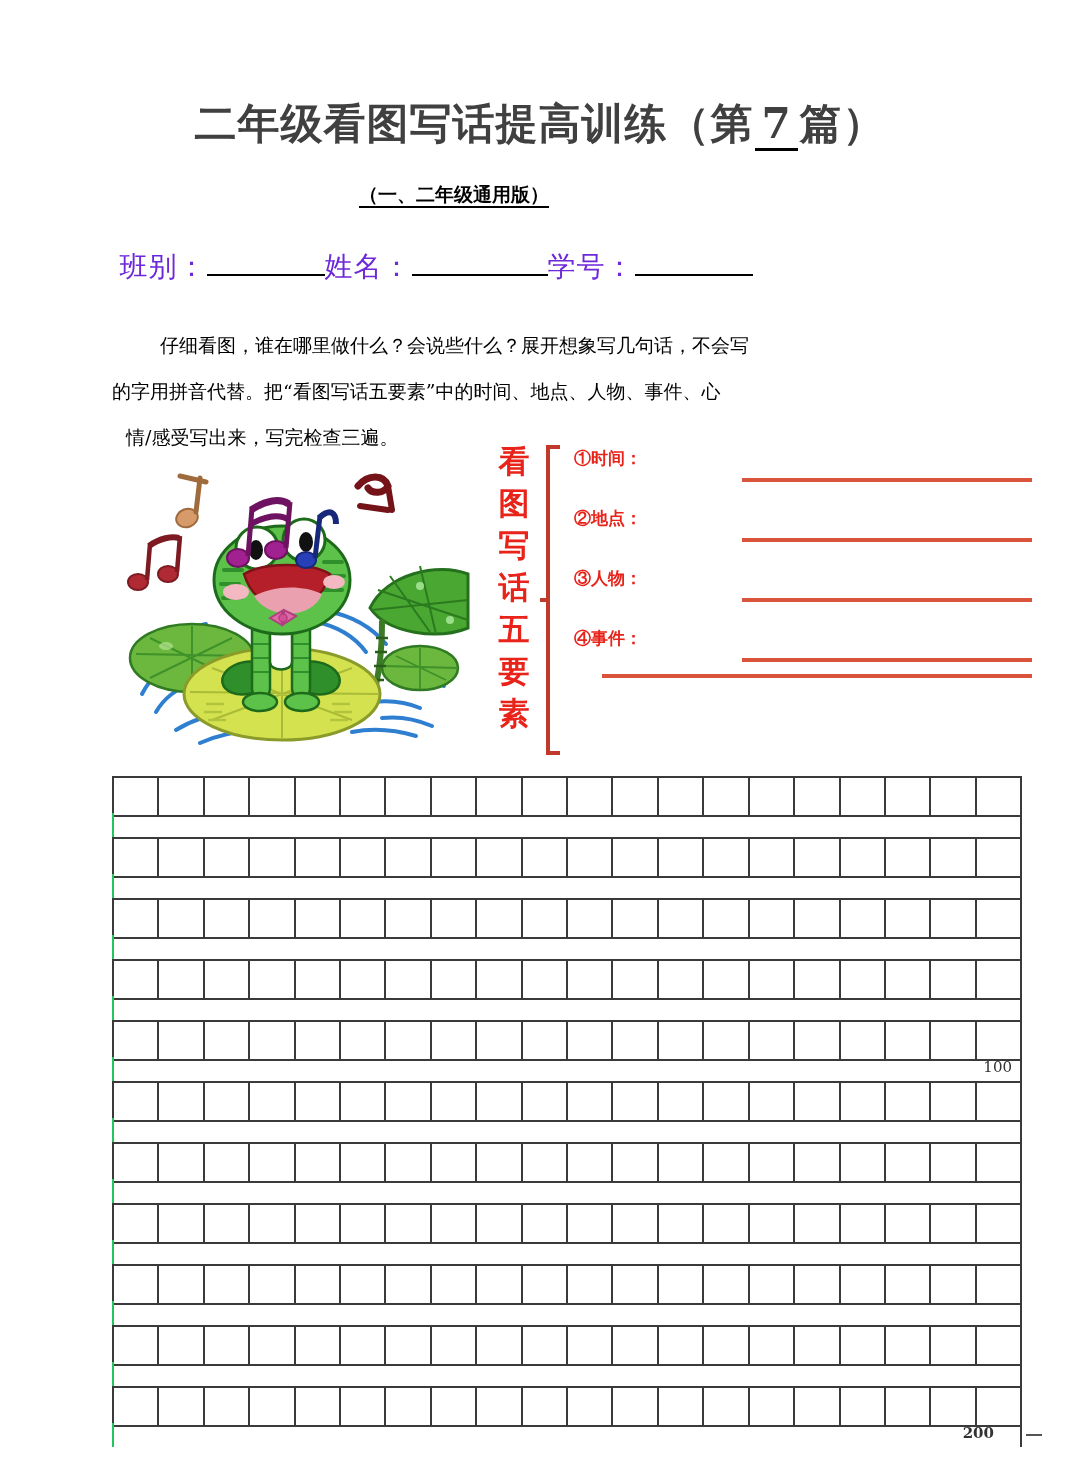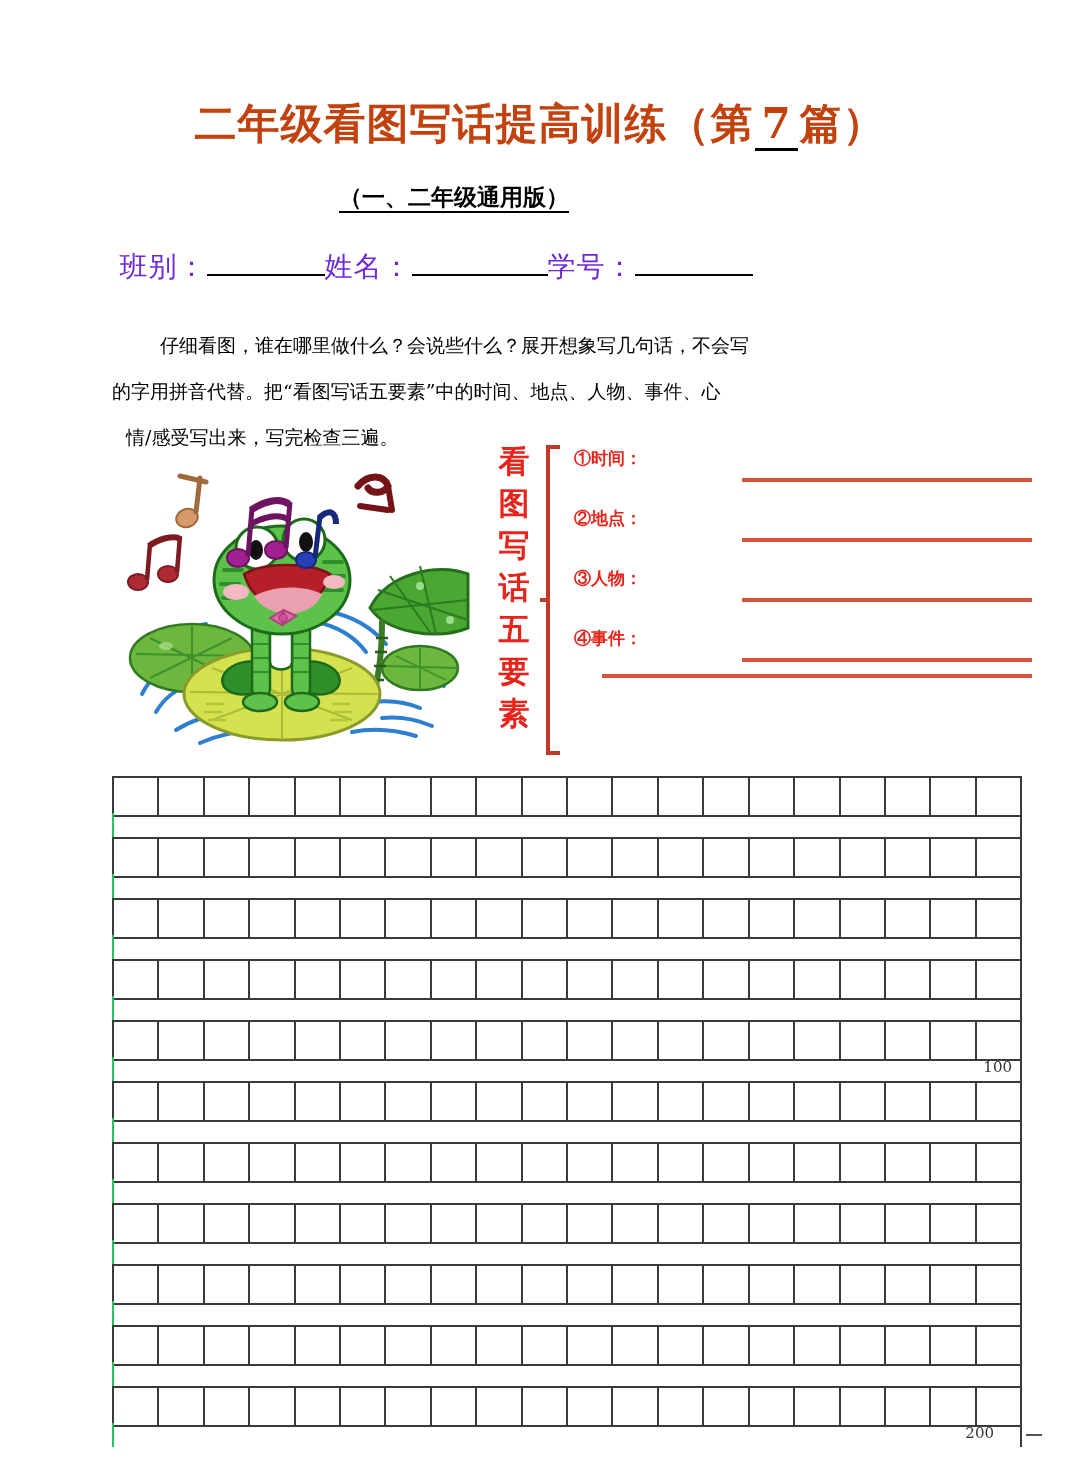--- a/index.html
+++ b/index.html
@@ -20,7 +20,7 @@
     font-weight:bold;
     font-size:42px;
     letter-spacing:1px;
-    color:#c2410c;
+    color:#404040;
     white-space:nowrap;
   }
   .title .blank7{

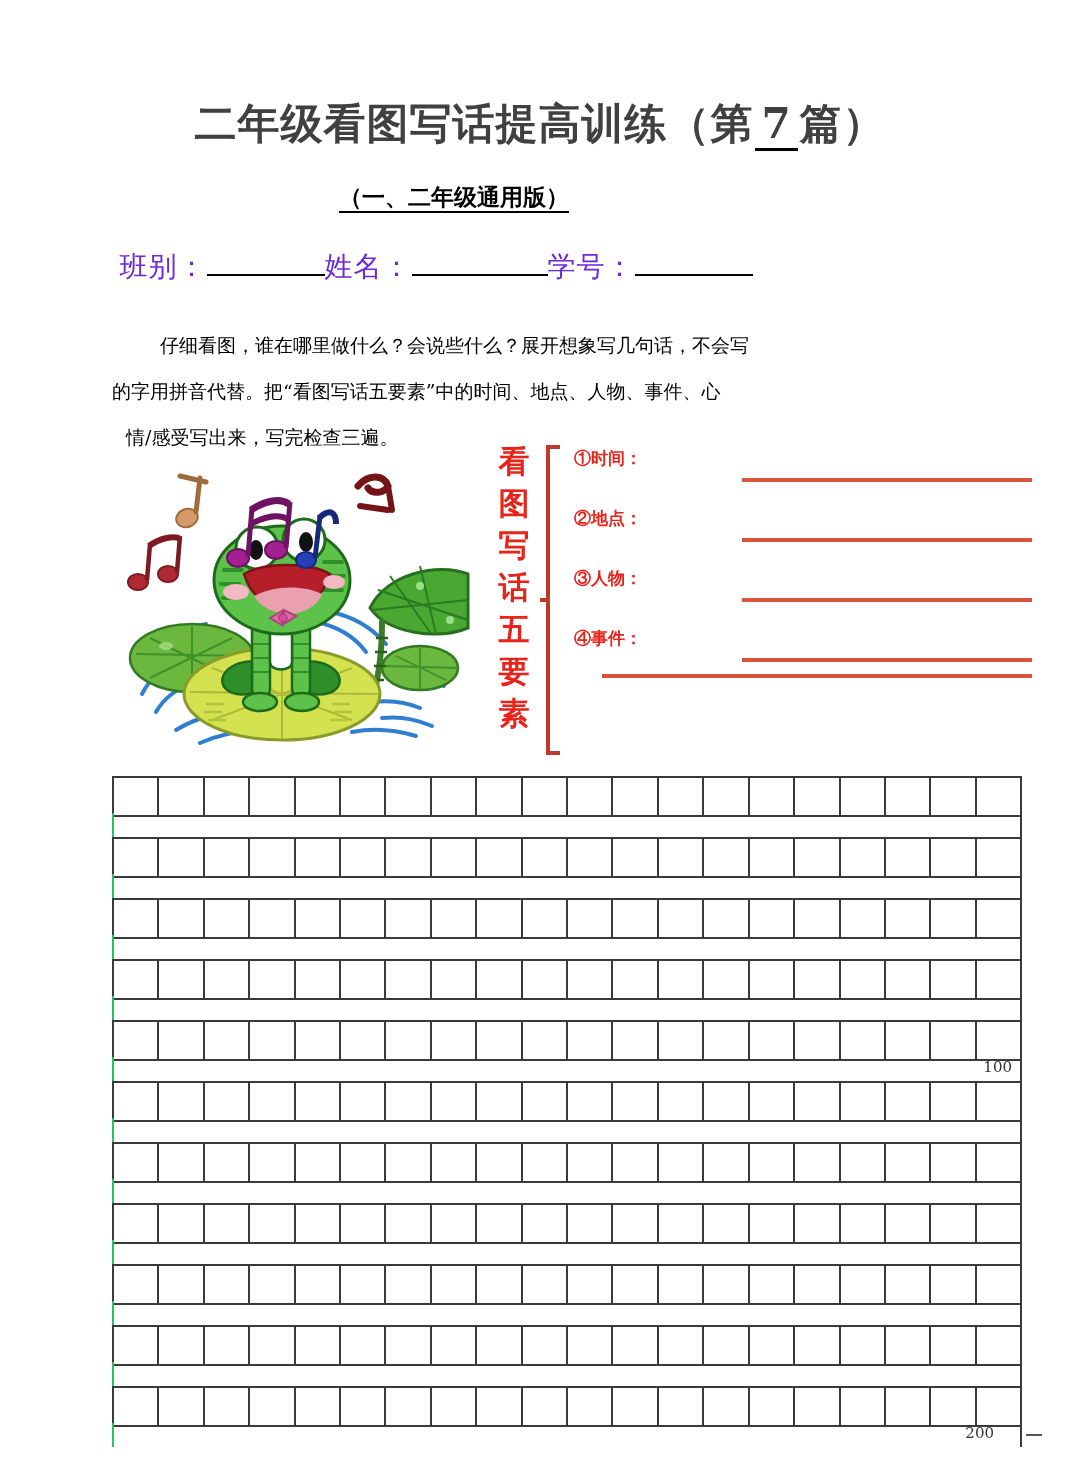--- a/index.html
+++ b/index.html
@@ -33,7 +33,7 @@
   .subtitle{
     position:absolute;left:0;top:182px;width:908px;
     text-align:center;
-    font-size:23px;
+    font-size:19px;
     font-weight:bold;
     color:#000;
     font-family:"DejaVu Sans","Liberation Sans",sans-serif;

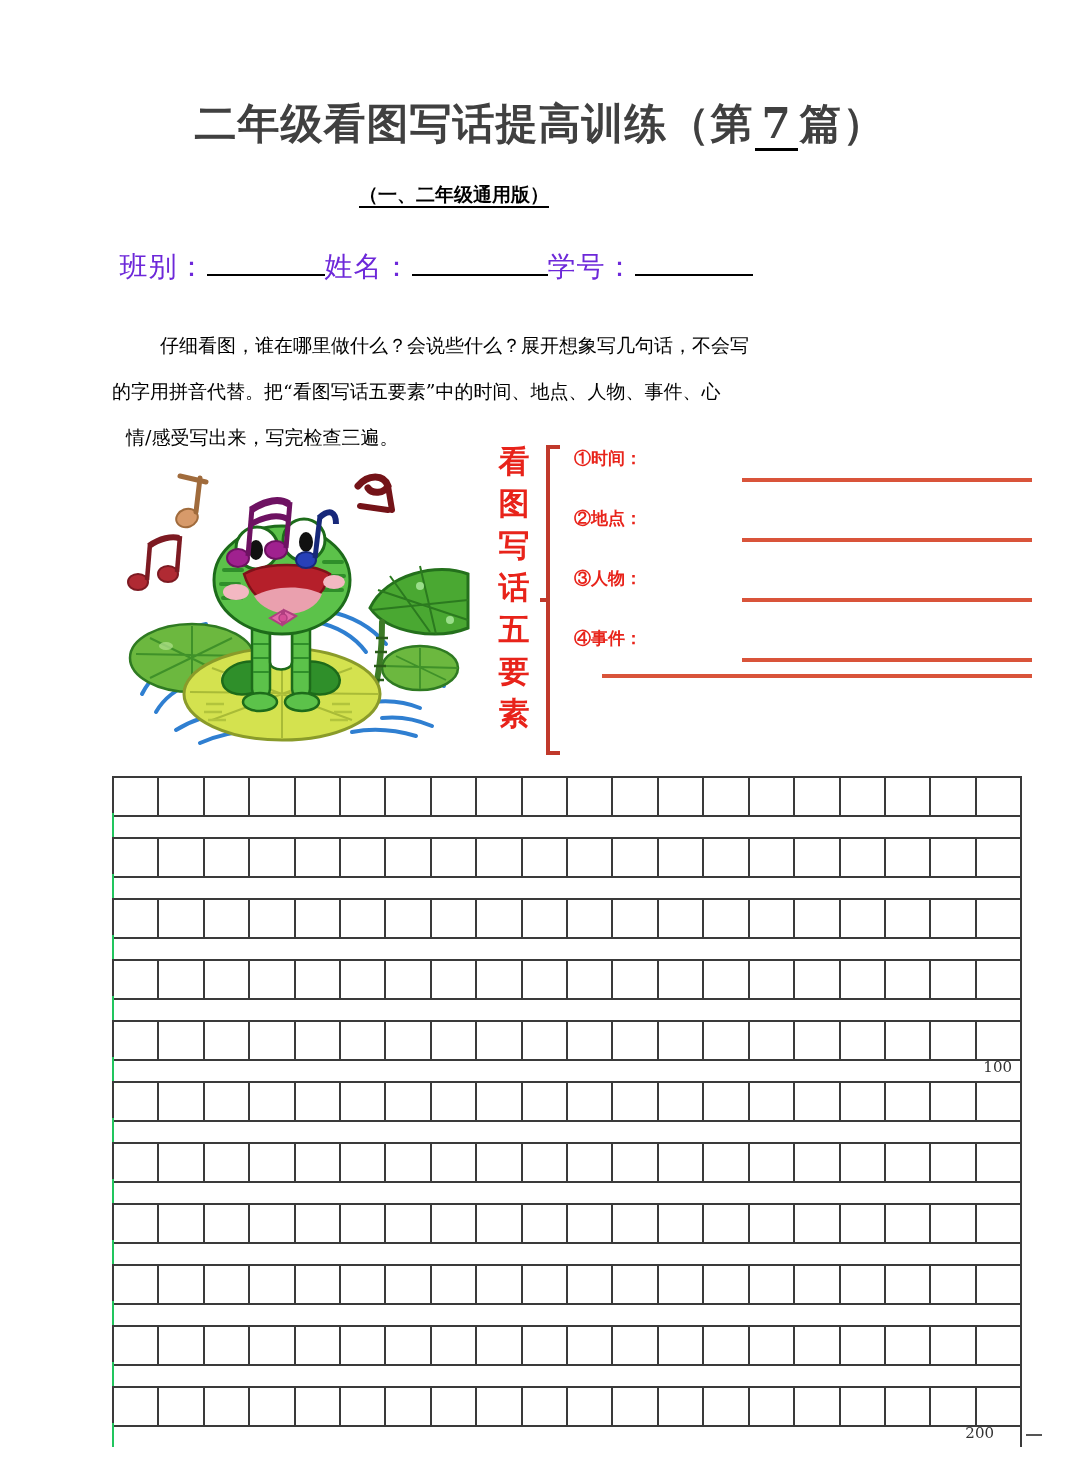--- a/index.html
+++ b/index.html
@@ -164,7 +164,7 @@
     color:#333;
     font-family:"DejaVu Serif","Liberation Serif",serif;
   }
-  .gapmark.nb{right:26px;}
+  .gapmark.nb{right:26px;font-weight:bold;}
   .tick{
     position:absolute;
     right:-22px;top:11px;

